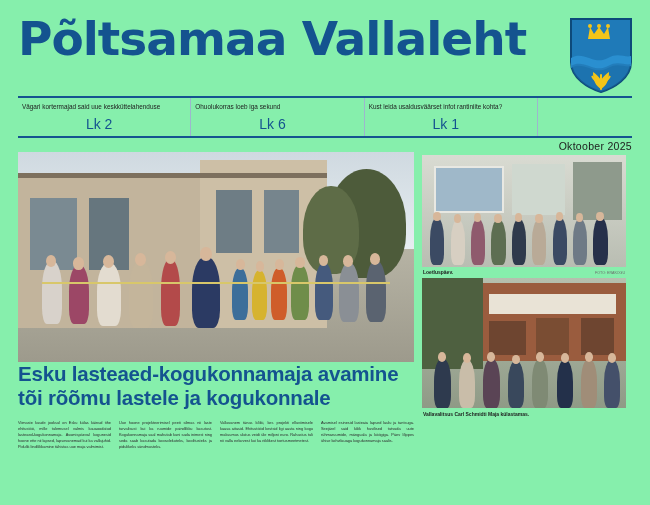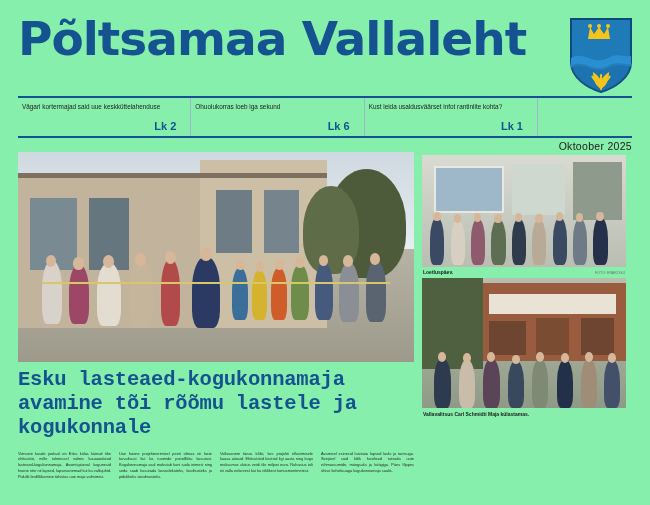--- a/index.html
+++ b/index.html
@@ -65,10 +65,10 @@
     max-width: 150px;
   }
   .teaser-page {
-    font-size: 11px;
-    font-weight: bold;
+    font-size: 14px;
+    font-weight: normal;
     color: #14538f;
-    text-align: right;
+    text-align: center;
     padding-right: 6px;
   }
   .teaser-spacer { width: 94px; flex: none; border: none; }

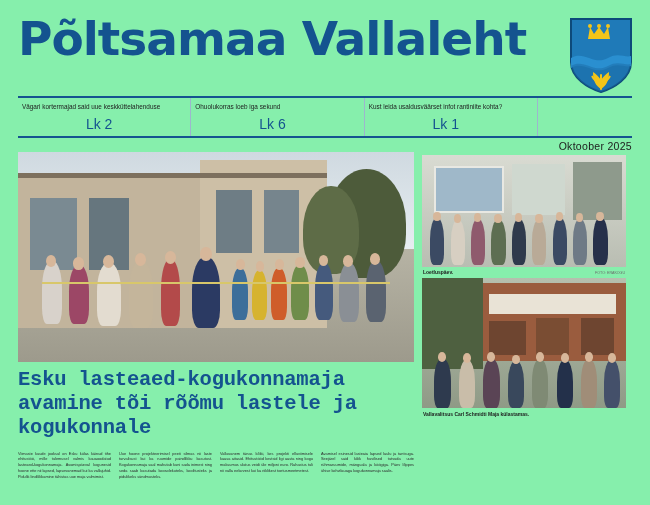--- a/index.html
+++ b/index.html
@@ -100,12 +100,12 @@
   }
 
   .headline {
-    font-family: Liberation Mono, monospace;
+    font-family: Liberation Sans, sans-serif;
     font-weight: bold;
     color: #14538f;
     font-size: 20.5px;
     line-height: 1.18;
-    margin-top: 6px;
+    margin-top: 0;
     letter-spacing: -.2px;
   }
 

